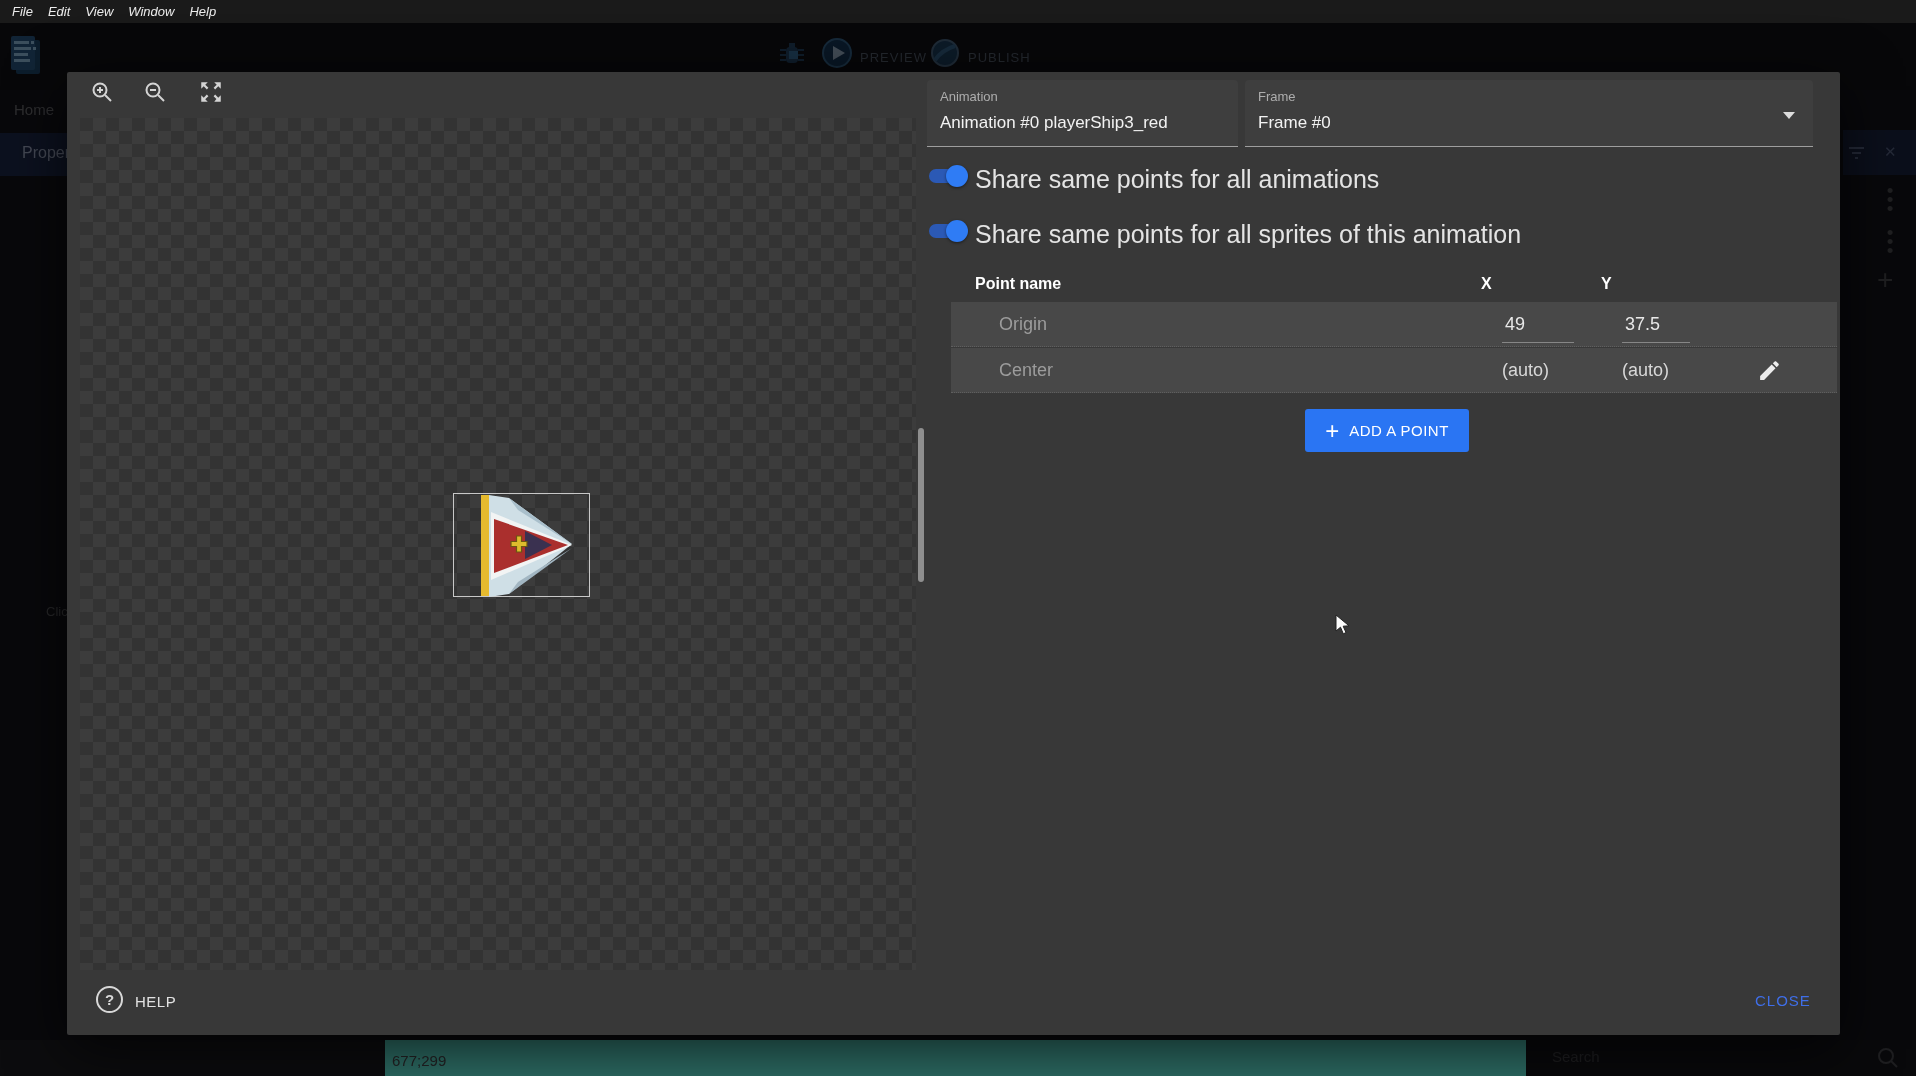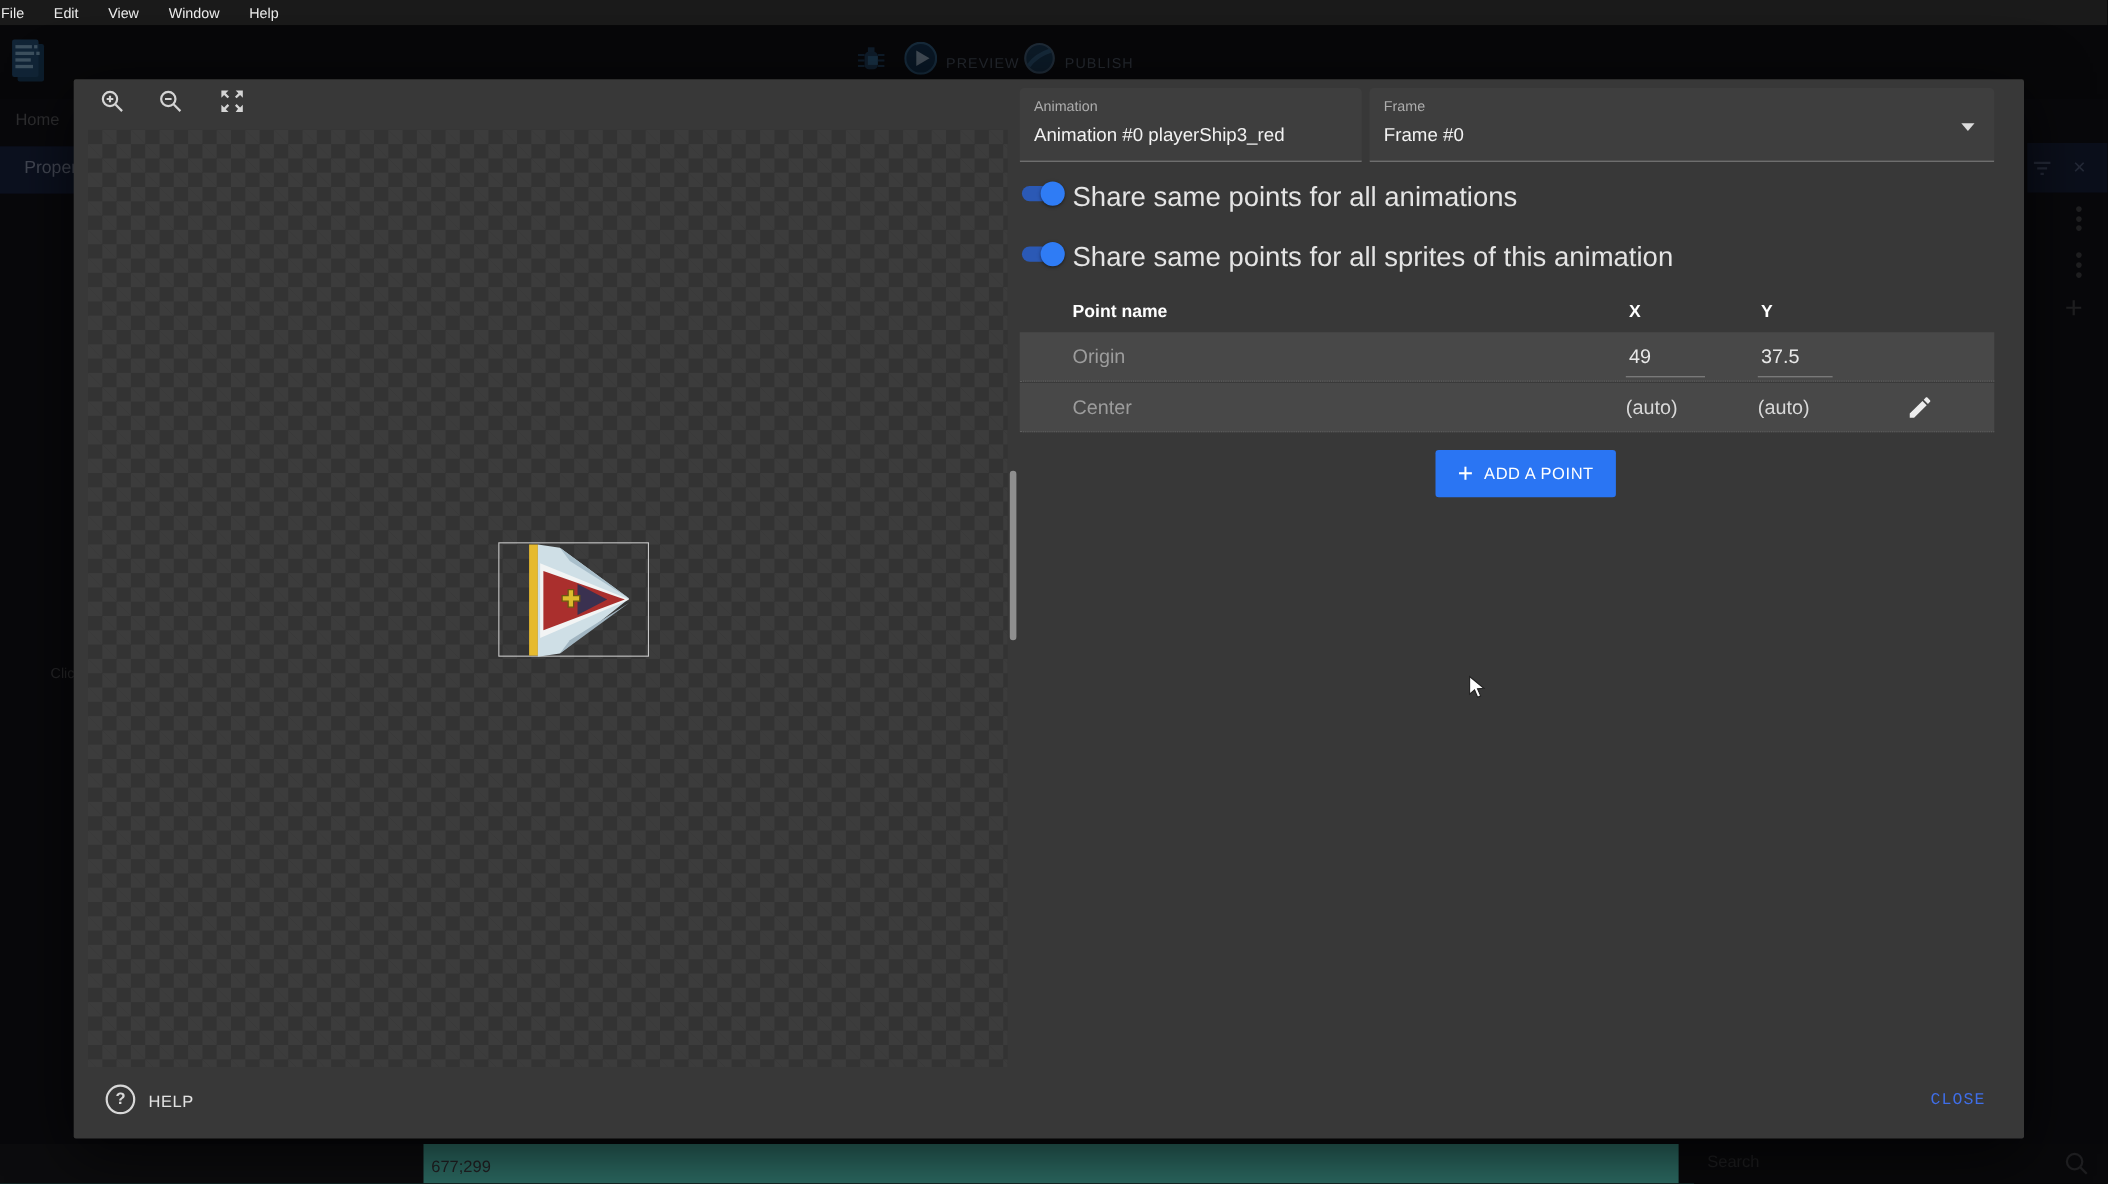--- a/index.html
+++ b/index.html
@@ -8,7 +8,7 @@
   .abs{position:absolute;}
 
   
-  .menubar{left:0;top:0;width:1916px;height:23px;background:#1a1a1a;display:flex;align-items:center;gap:27px;padding-left:1px;z-index:1;}
+  .menubar{left:0;top:0;width:1916px;height:23px;background:#1a1a1a;display:flex;align-items:center;gap:15px;padding-left:12px;z-index:1;font-style:italic;}
   .menubar span{font-size:13px;color:#ececec;cursor:default;}
   .toolbar{left:0;top:23px;width:1916px;height:67px;background:#0a0a0b;z-index:1;}
   .tb-label{font-size:13px;color:#49525c;letter-spacing:1px;}

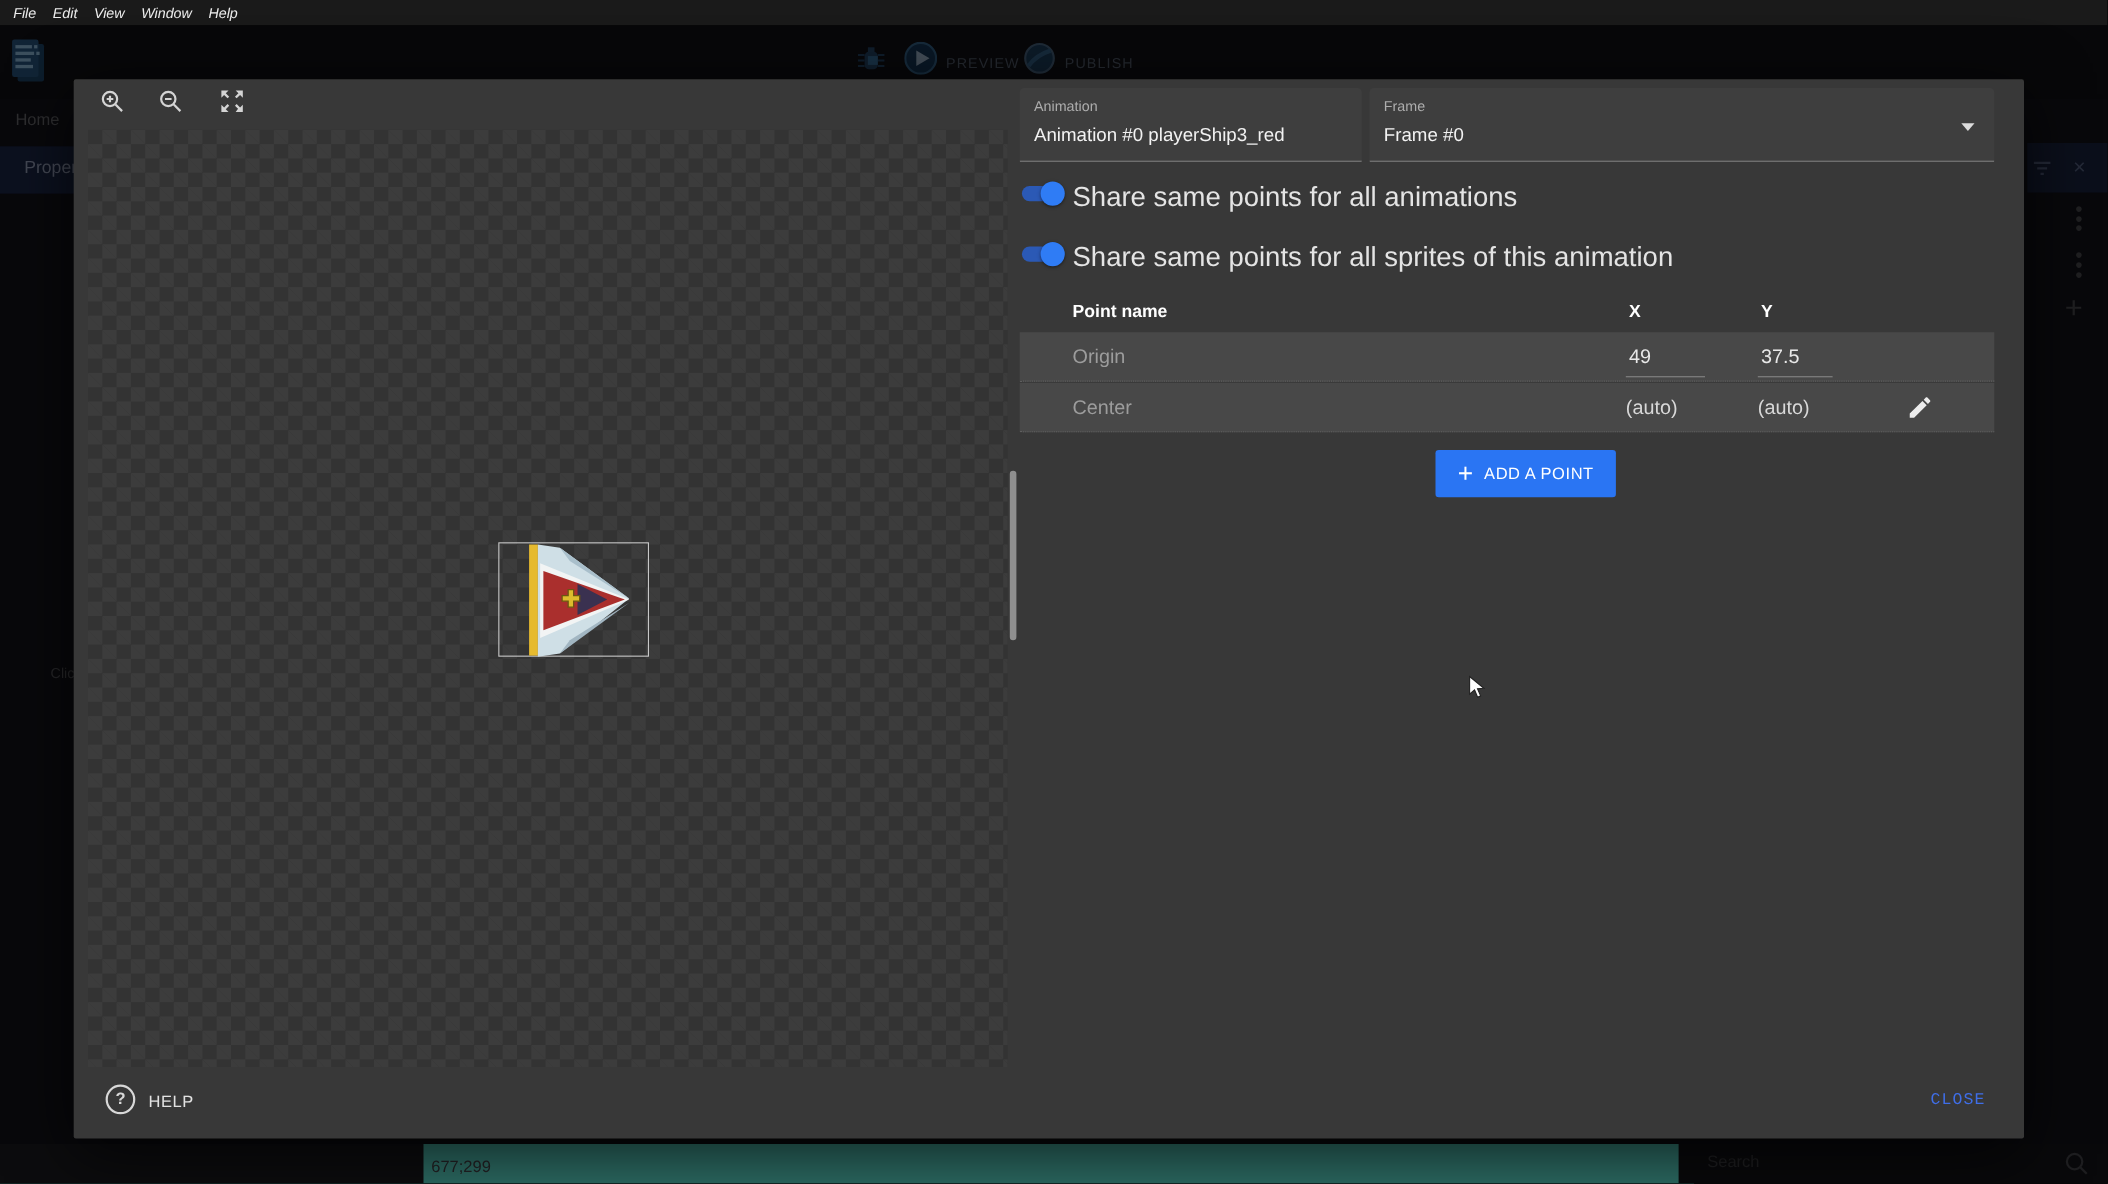--- a/index.html
+++ b/index.html
@@ -42,7 +42,7 @@
   .toggle-label{font-size:25px;color:#e4e4e4;white-space:nowrap;position:absolute;}
 
   .th{font-weight:bold;color:#ffffff;position:absolute;}
-  .table-row{left:860px;width:886px;height:45px;background:#484848;border-bottom:1px dotted #5f5f5f;}
+  .table-row{left:884px;width:886px;height:45px;background:#484848;border-bottom:1px dotted #5f5f5f;}
   .cell-name{font-size:18px;color:#9c9c9c;position:absolute;left:48px;top:12px;}
   .cell-val{font-size:18px;color:#e8e8e8;position:absolute;top:12px;}
   .val-underline{position:absolute;height:1px;background:#868686;top:40px;}

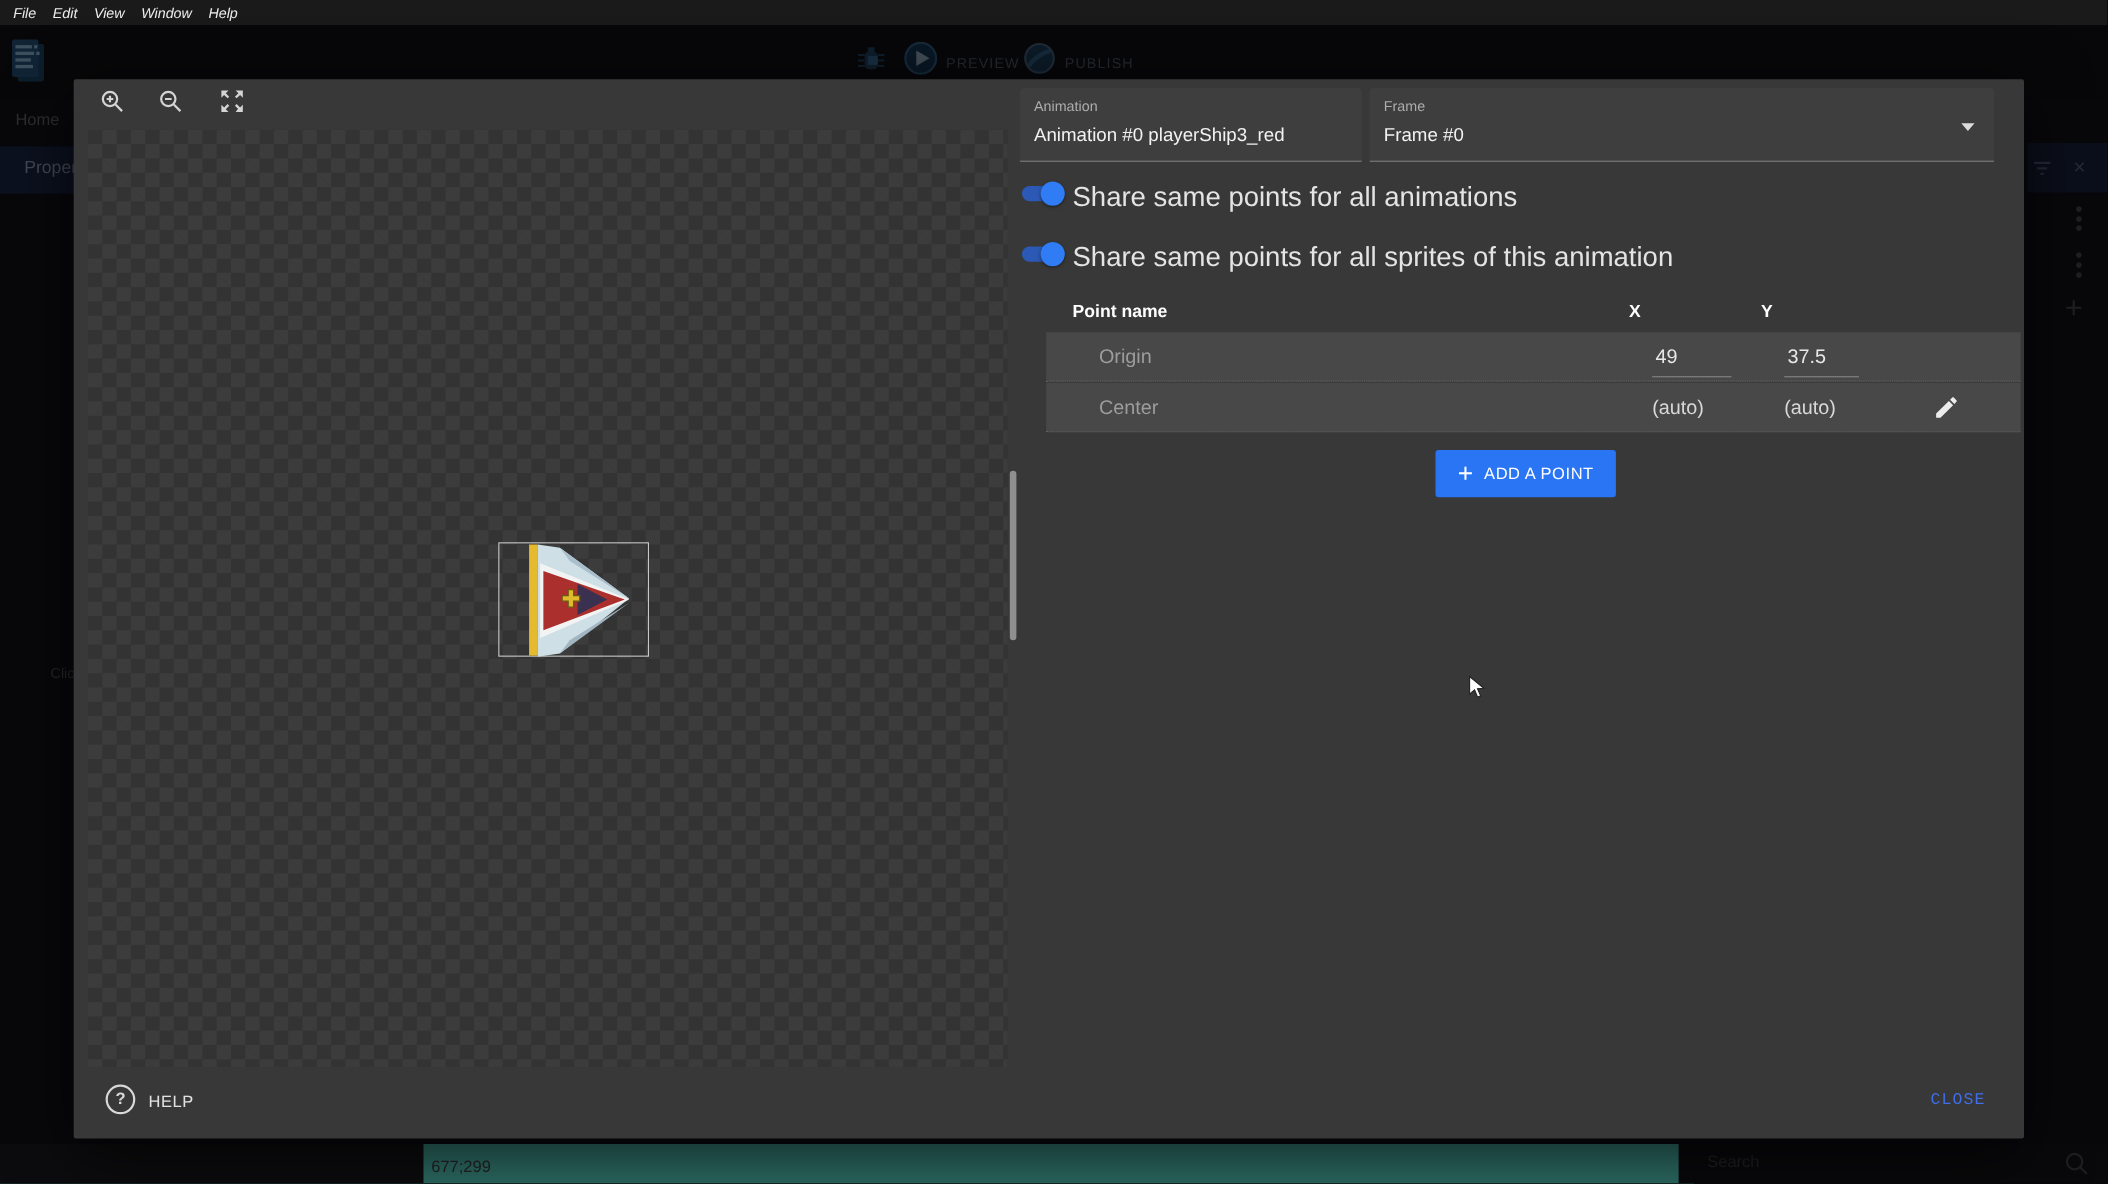--- a/index.html
+++ b/index.html
@@ -53,7 +53,7 @@
 
   .help-circle{left:29px;top:914px;width:27px;height:27px;border:2px solid #d8d8d8;border-radius:50%;color:#d8d8d8;font-size:15px;font-weight:bold;display:flex;align-items:center;justify-content:center;}
   .help-text{left:68px;top:921px;font-size:15px;color:#e2e2e2;letter-spacing:0.5px;}
-  .close-text{left:1688px;top:920px;font-size:15px;color:#3f6ee8;letter-spacing:1px;cursor:pointer;font-family:Liberation Mono, monospace;}
+  .close-text{left:1688px;top:920px;font-size:15px;color:#3f6ee8;letter-spacing:1px;cursor:pointer;}
 
   .kebab{color:#3f3f3f;font-size:19px;line-height:9px;letter-spacing:0;text-align:center;width:10px;}
 </style>

